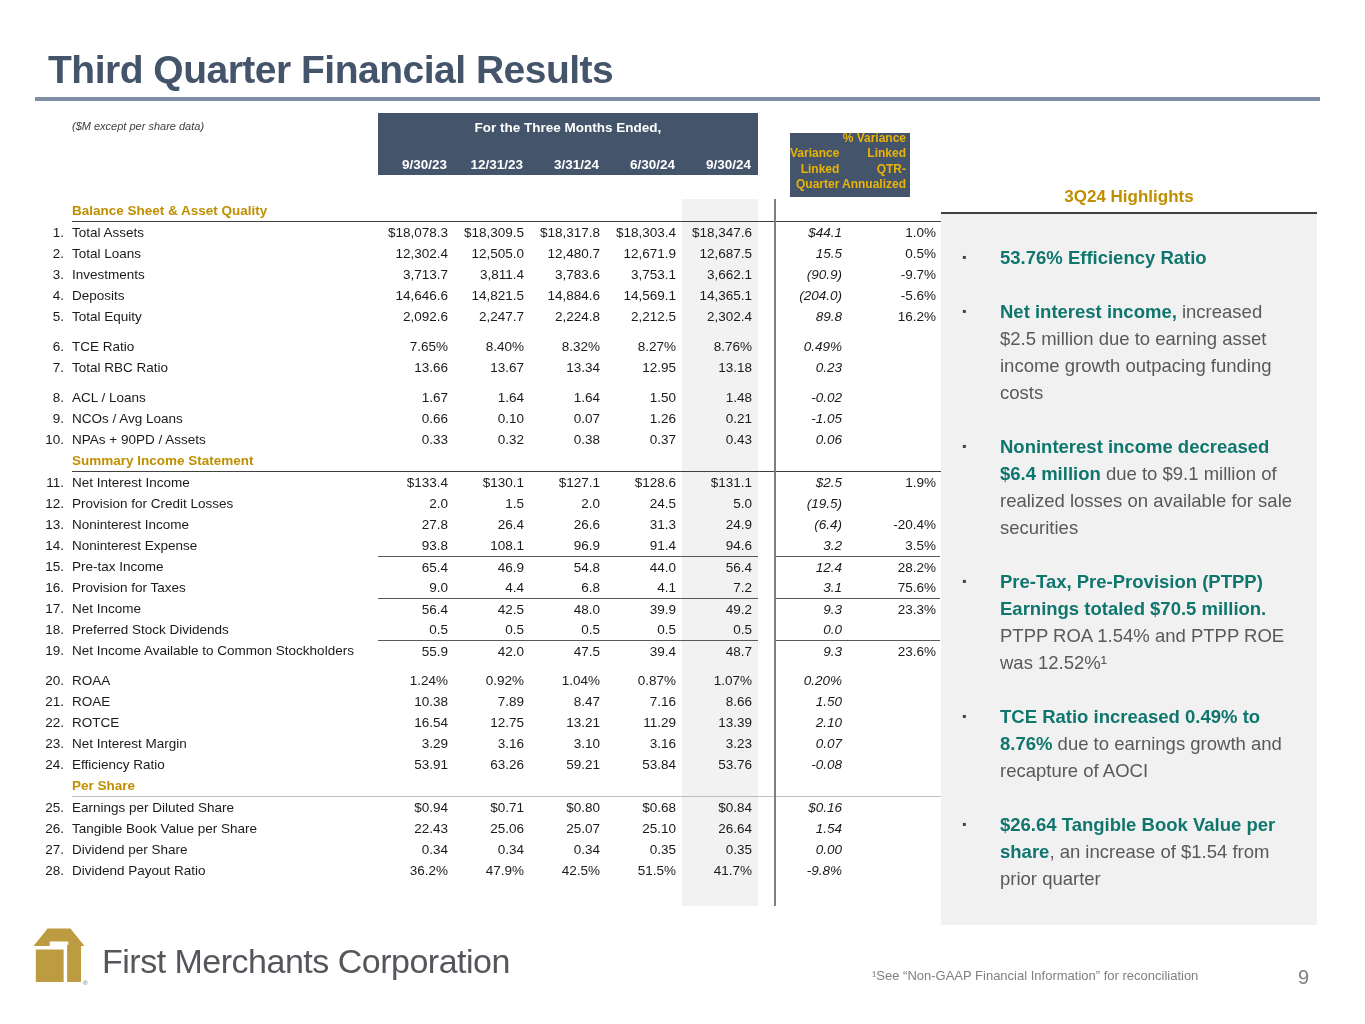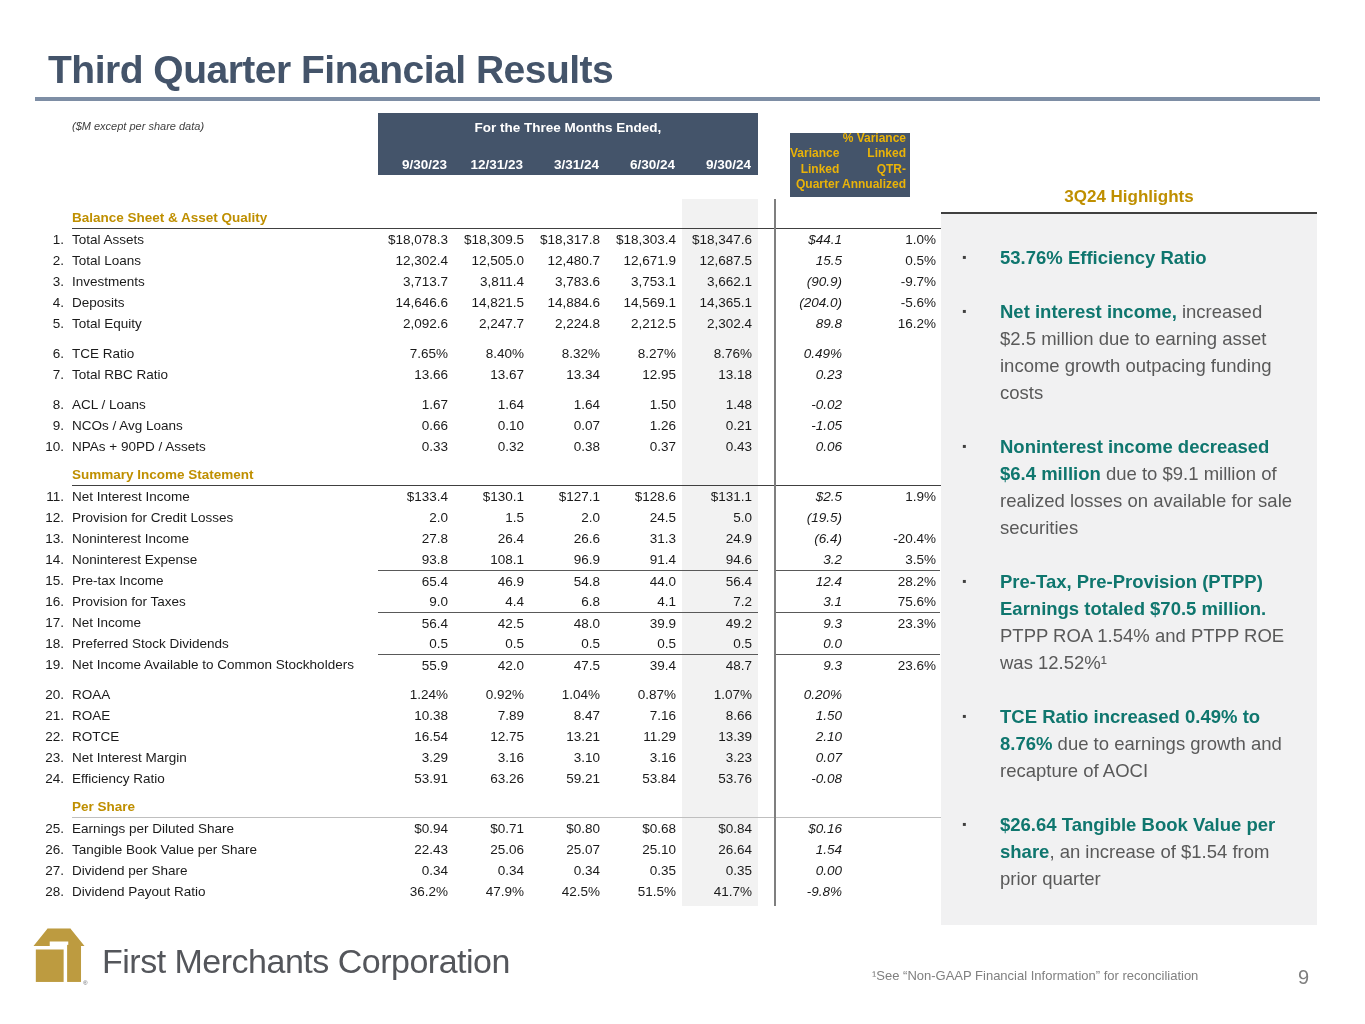--- a/index.html
+++ b/index.html
@@ -64,7 +64,7 @@
   .c-pct{width:84px;flex:none;text-align:right;padding-right:4px;box-sizing:border-box;height:100%;display:flex;align-items:center;justify-content:flex-end;}
   .t-row.rule .c-val,.t-row.rule .c-var,.t-row.rule .c-pct{border-top:1.5px solid #595959;}
   .gap-row{height:9px;}
-  .sec-row{height:22px;margin-top:7px;margin-left:32px;width:869px;box-sizing:border-box;
+  .sec-row{height:22px;margin-left:32px;width:869px;box-sizing:border-box;
     font-size:13.5px;font-weight:bold;color:#BF8F00;display:flex;align-items:center;}
   .sec-row.dark{border-bottom:1.5px solid #404040;}
   .sec-row.light{border-bottom:1.5px solid #BFBFBF;}

